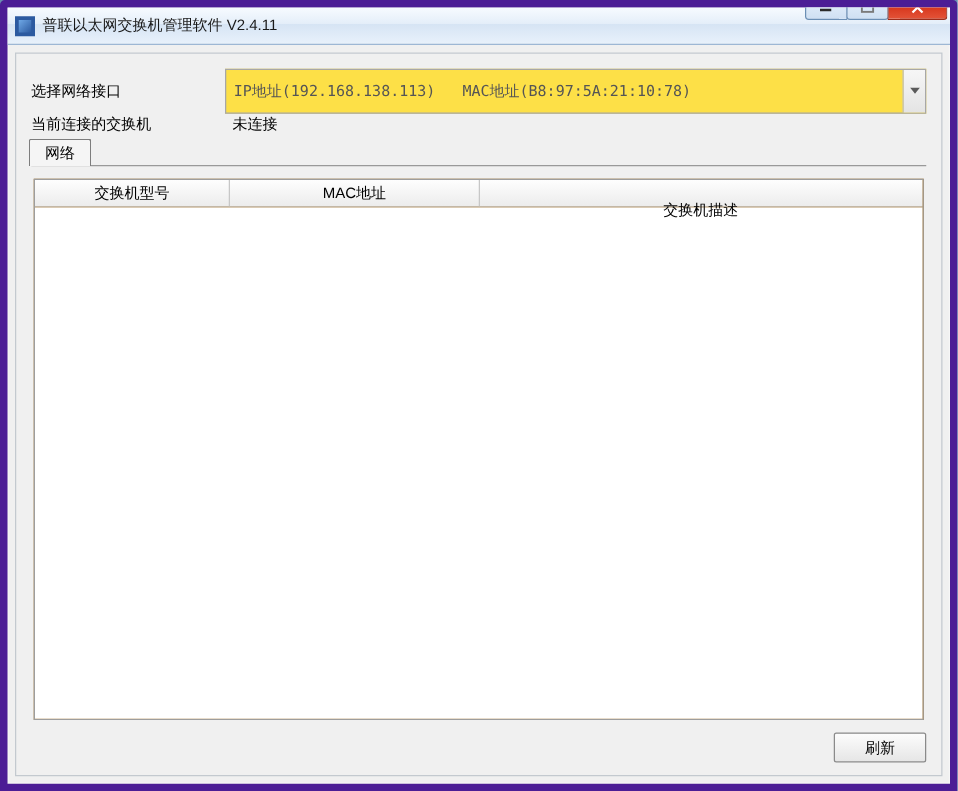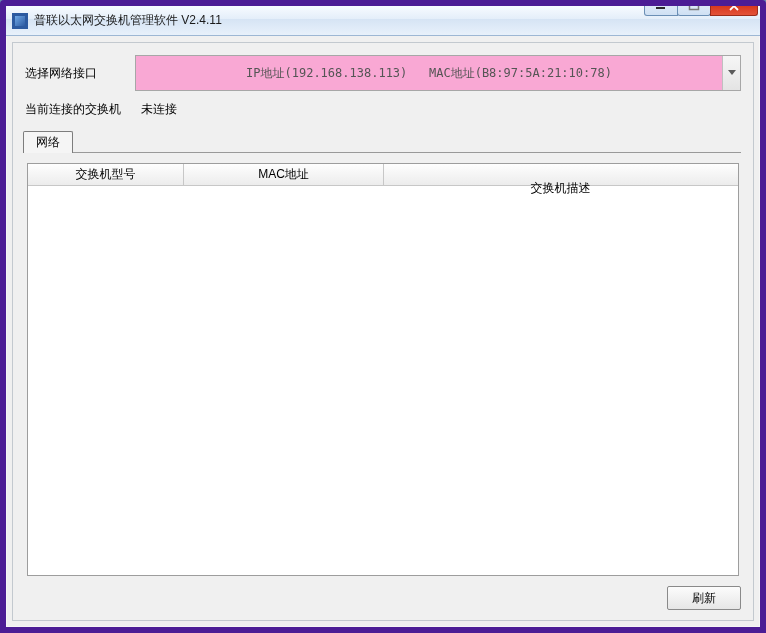--- a/index.html
+++ b/index.html
@@ -65,7 +65,7 @@
     display: flex; flex-direction: column;
     padding: 12px 12px 10px 12px;
   }
-  .row { display: flex; align-items: center; margin-bottom: 10px; }
+  .row { display: flex; align-items: center; margin-bottom: 0; gap: 45px; }
   .row-label { width: 110px; color: #000; }
   .combo {
     flex: 1; height: 36px;

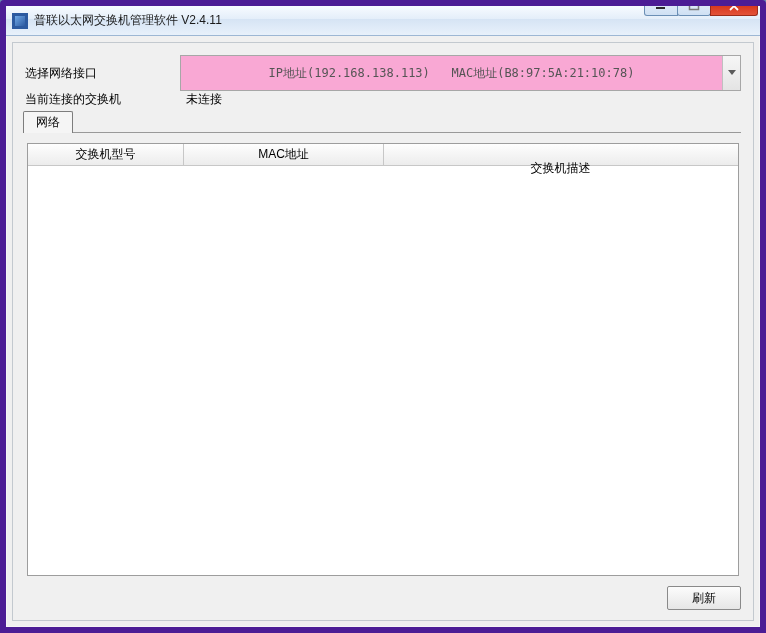--- a/index.html
+++ b/index.html
@@ -70,12 +70,11 @@
   .combo {
     flex: 1; height: 36px;
     border: 1px solid #a7a7a7;
-    background: #f9a8d4;
+    background: #fde047;
     display: flex; align-items: center;
     position: relative;
     font-family: "SimSun","Consolas",monospace;
     color: #555;
-    text-align: center;
   }
   .combo-text { flex:1; padding: 0 6px; white-space: pre; overflow:hidden; }
   .combo-arrow {

